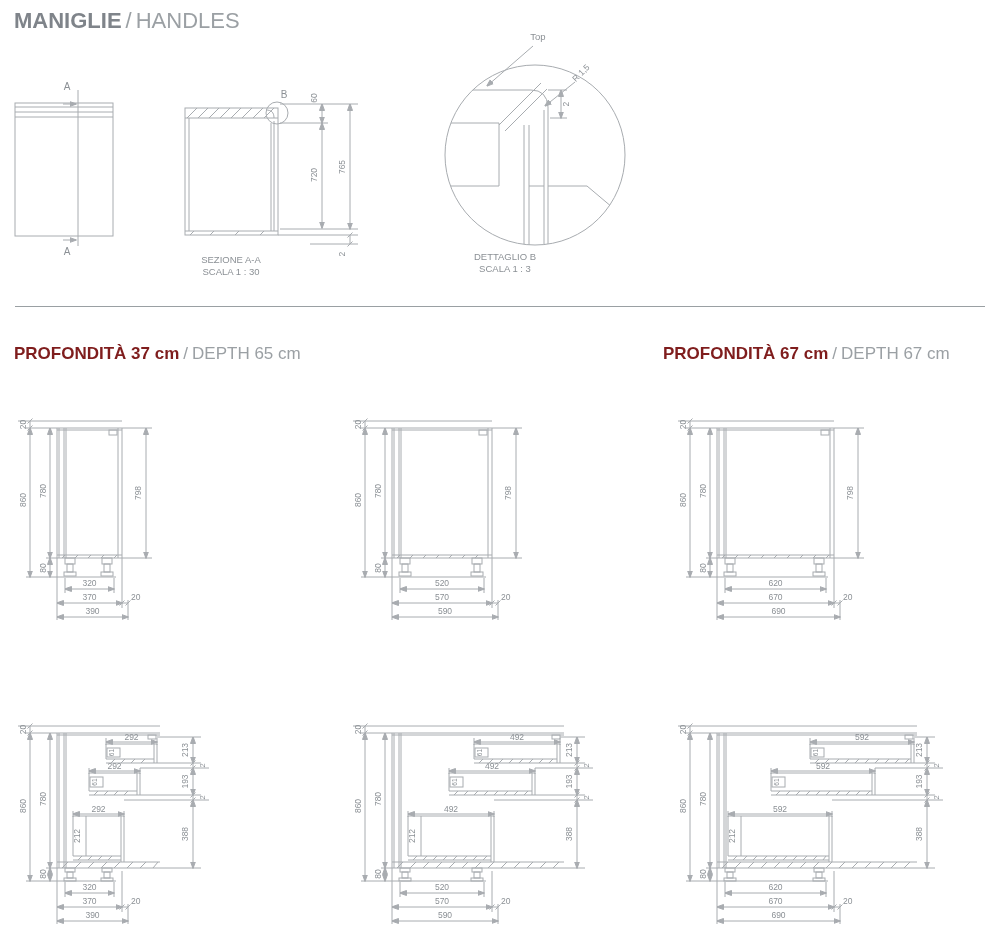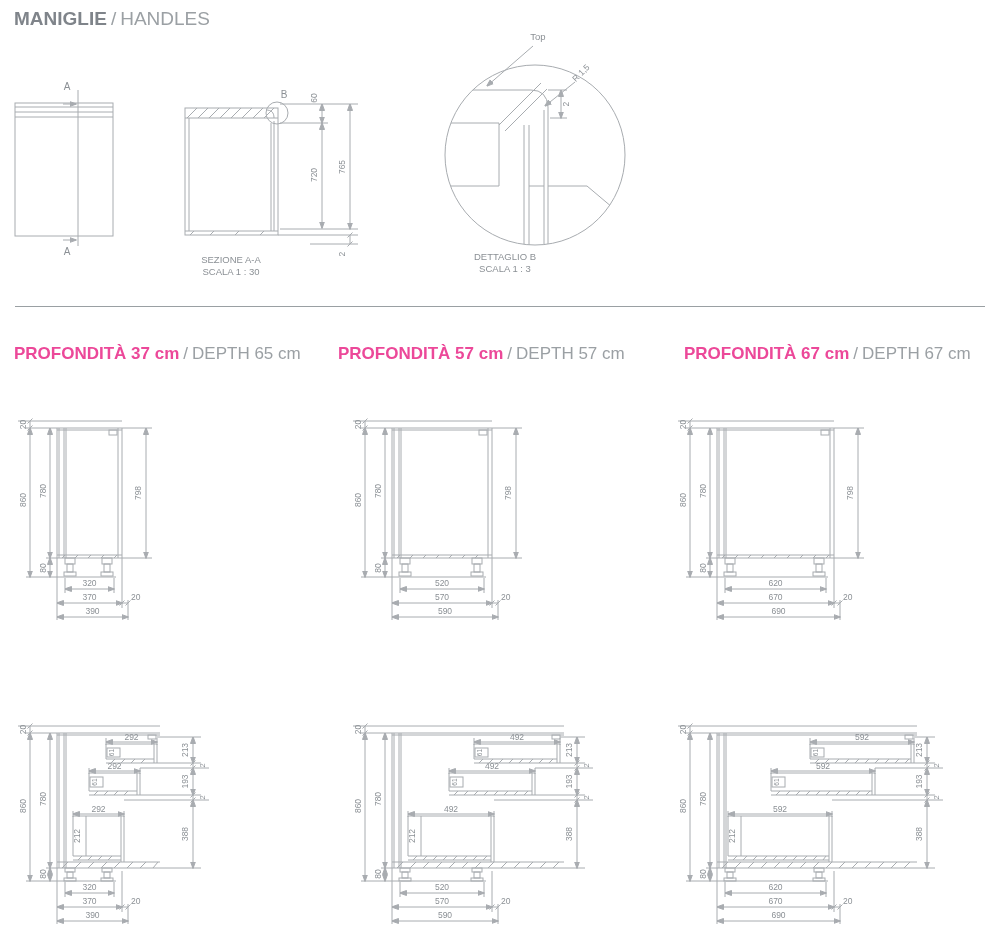--- a/index.html
+++ b/index.html
@@ -11,7 +11,7 @@
   .arr{fill:#a8acb0;}
   .cap{font-size:9.5px;}
   .big{font-size:10px;}
-  .title{position:absolute;top:8px;left:14px;font-size:19px;color:#9ba0a4;white-space:nowrap;}
+  .title{position:absolute;top:8px;left:14px;font-size:22px;color:#9ba0a4;white-space:nowrap;}
   .title .b{color:#7f848a;font-weight:700;}
   .divider{position:absolute;top:306px;left:15px;width:970px;height:1px;background:#9aa0a3;}
   .col-header{position:absolute;top:344px;font-size:17px;color:#9ba0a4;white-space:nowrap;}

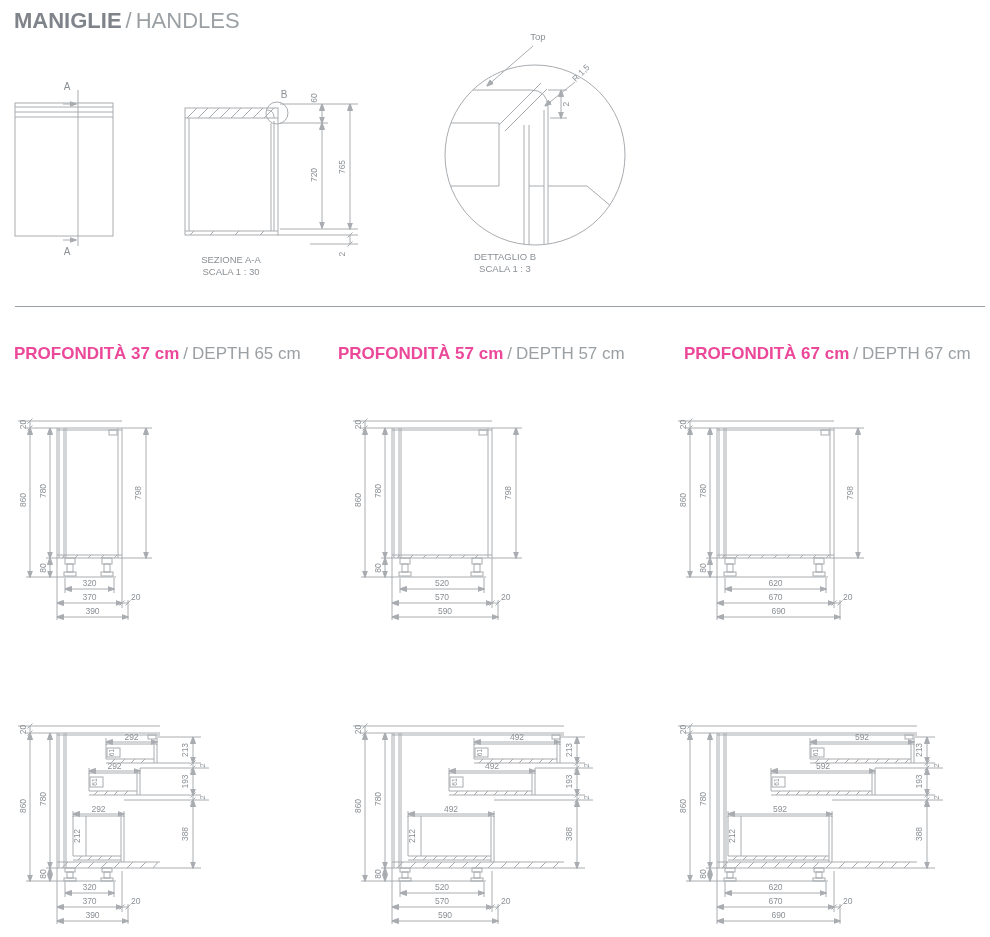--- a/index.html
+++ b/index.html
@@ -15,7 +15,7 @@
   .title .b{color:#7f848a;font-weight:700;}
   .divider{position:absolute;top:306px;left:15px;width:970px;height:1px;background:#9aa0a3;}
   .col-header{position:absolute;top:344px;font-size:17px;color:#9ba0a4;white-space:nowrap;}
-  .col-header .b{color:#ec4899;font-weight:700;}
+  .col-header .b{color:#7f1d1d;font-weight:700;}
   .sp{margin:0 4px;}
 </style>
 </head>

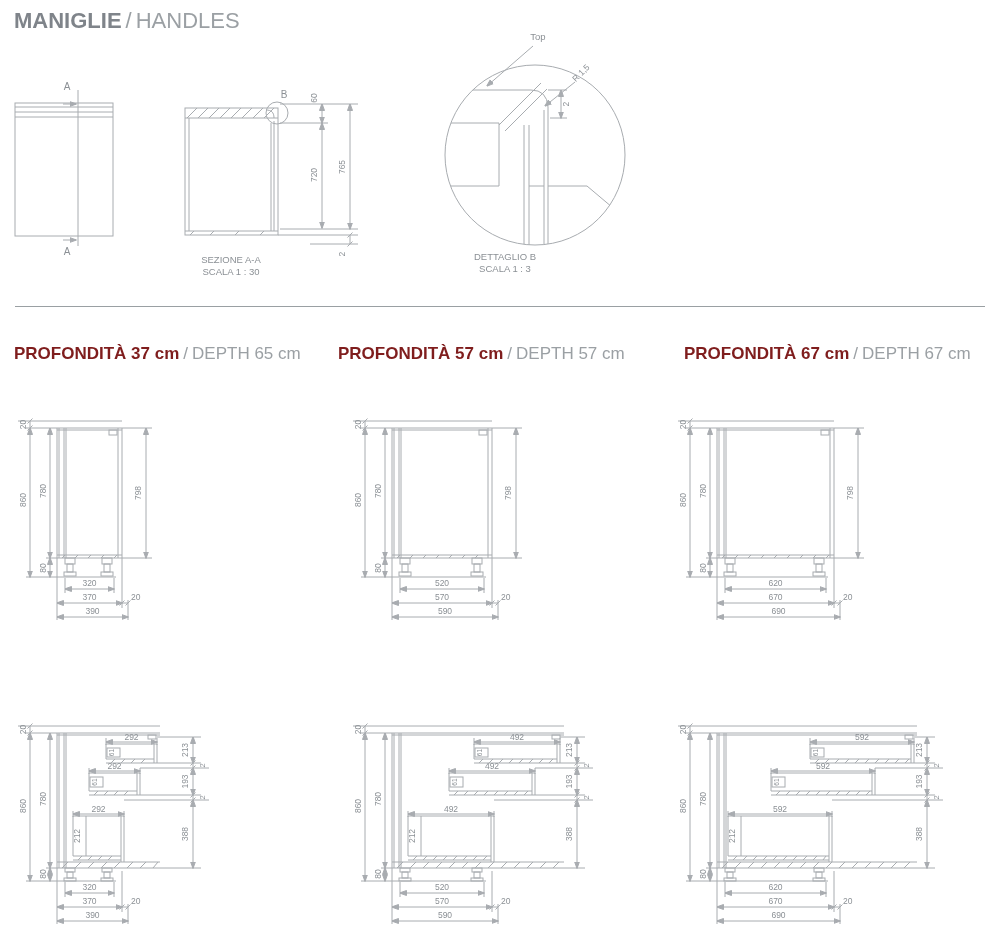--- a/index.html
+++ b/index.html
@@ -127,7 +127,6 @@
   <div class="divider"></div>
 
   <div class="col-header" style="left:14px"><span class="b">PROFONDITÀ 37 cm</span><span class="sp">/</span><span>DEPTH 65 cm</span></div>
-  <div class="col-header" style="left:338px"><span class="b">PROFONDITÀ 57 cm</span><span class="sp">/</span><span>DEPTH 57 cm</span></div>
   <div class="col-header" style="left:684px"><span class="b">PROFONDITÀ 67 cm</span><span class="sp">/</span><span>DEPTH 67 cm</span></div>
 
   <svg id="r1c0" style="left:0px;top:412px" width="170" height="212" viewBox="0 0 170 212">

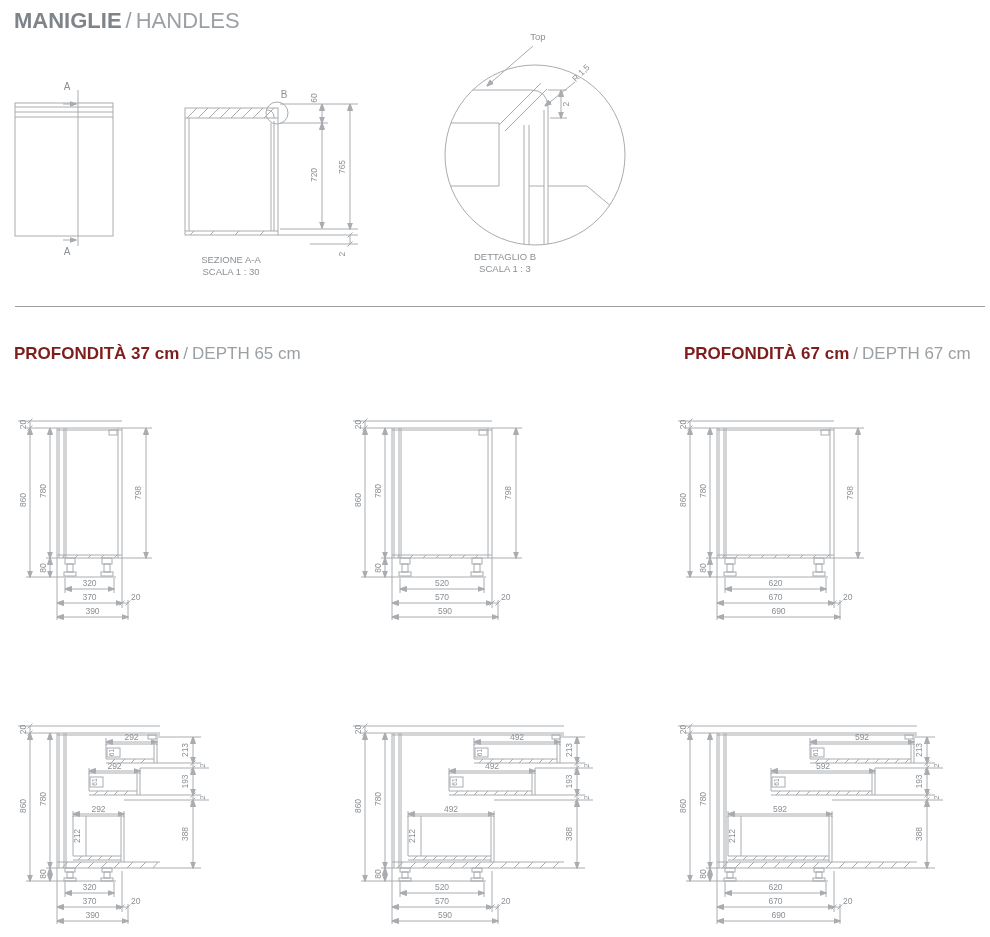--- a/index.html
+++ b/index.html
@@ -127,7 +127,7 @@
   <div class="divider"></div>
 
   <div class="col-header" style="left:14px"><span class="b">PROFONDITÀ 37 cm</span><span class="sp">/</span><span>DEPTH 65 cm</span></div>
-  <div class="col-header" style="left:684px"><span class="b">PROFONDITÀ 67 cm</span><span class="sp">/</span><span>DEPTH 67 cm</span></div>
+  <div class="col-header" style="left:663px"><span class="b">PROFONDITÀ 67 cm</span><span class="sp">/</span><span>DEPTH 67 cm</span></div>
 
   <svg id="r1c0" style="left:0px;top:412px" width="170" height="212" viewBox="0 0 170 212">
       <line x1="18" y1="9" x2="122" y2="9"></line>

